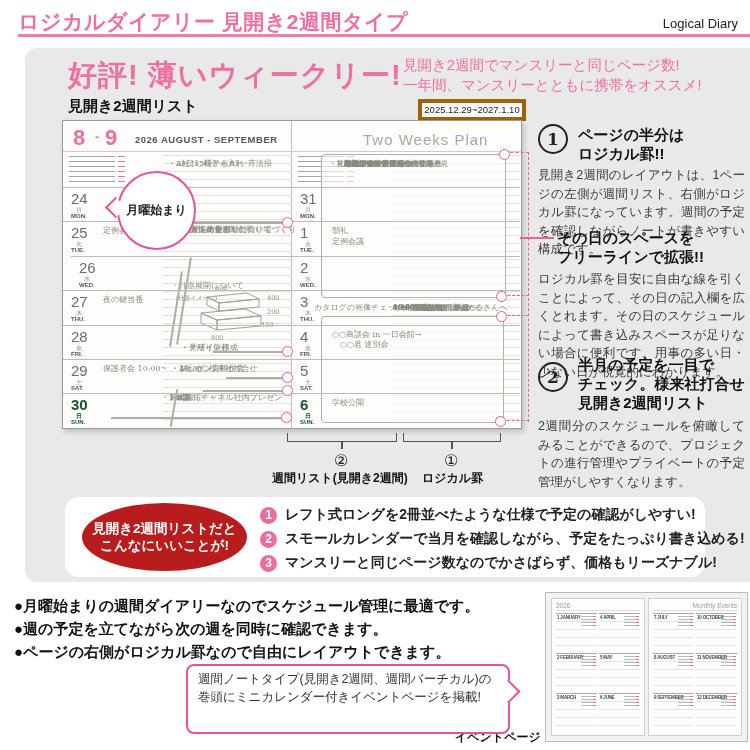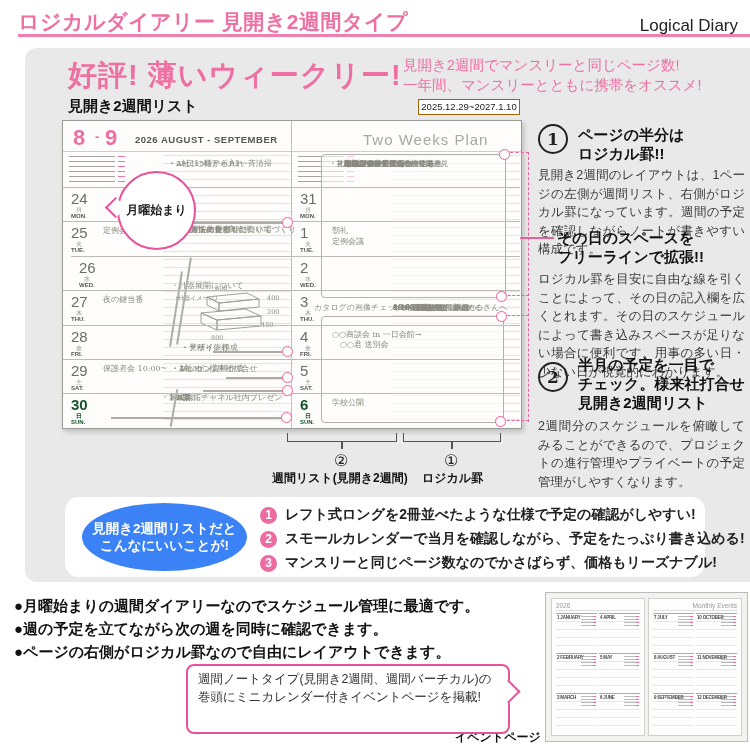--- a/index.html
+++ b/index.html
@@ -8,7 +8,7 @@
   .abs{position:absolute;}
   
   .page-title{left:18px;top:8px;font-size:21px;font-weight:bold;color:#ee6fa2;letter-spacing:.5px;}
-  .brand{right:12px;top:16px;font-size:17px;color:#222;}
+  .brand{right:12px;top:16px;font-size:13px;color:#222;}
   .title-rule{left:18px;top:34px;width:732px;height:3px;background:#ee7fae;}
   
   .gray-panel{left:25px;top:48px;width:725px;height:534px;background:#e9e9e9;border-radius:12px 0 0 12px;}

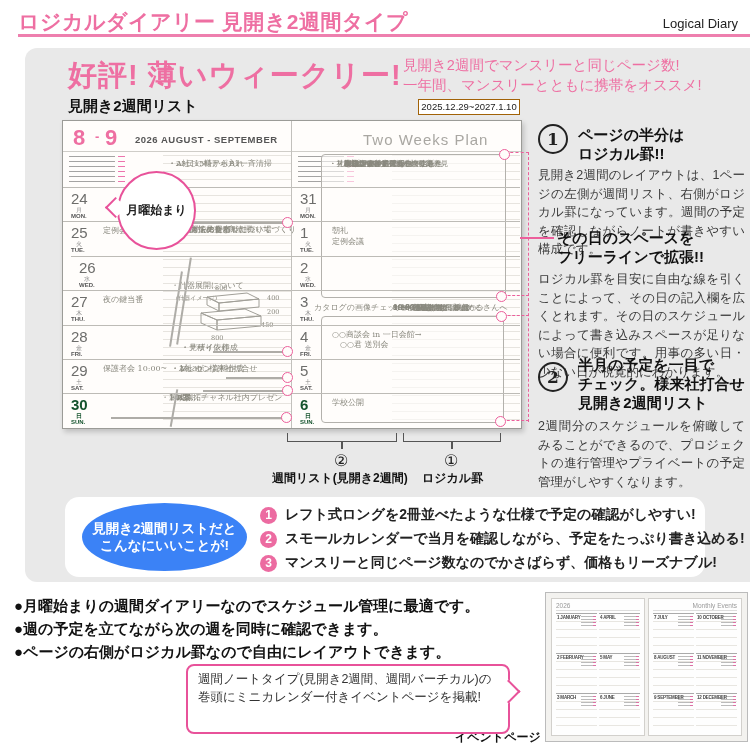--- a/index.html
+++ b/index.html
@@ -15,7 +15,7 @@
   .catch{left:68px;top:56px;font-size:29px;font-weight:bold;color:#ee6fa2;letter-spacing:1px;}
   .hero-sub{left:403px;top:55px;font-size:14.5px;color:#ee6fa2;font-weight:500;line-height:20px;}
   .section-label{left:68px;top:97px;font-size:15px;font-weight:bold;color:#111;}
-  .date-range{left:418px;top:99px;width:100px;height:14px;border:1px solid #a16207;background:#fff;
+  .date-range{left:418px;top:99px;width:100px;height:14px;border:4px solid #a16207;background:#fff;
               font-size:9.5px;text-align:center;line-height:14px;color:#222;}
   
   .planner{left:62px;top:120px;width:458px;height:307px;background:#fffdfb;border:1px solid #9b9b97;

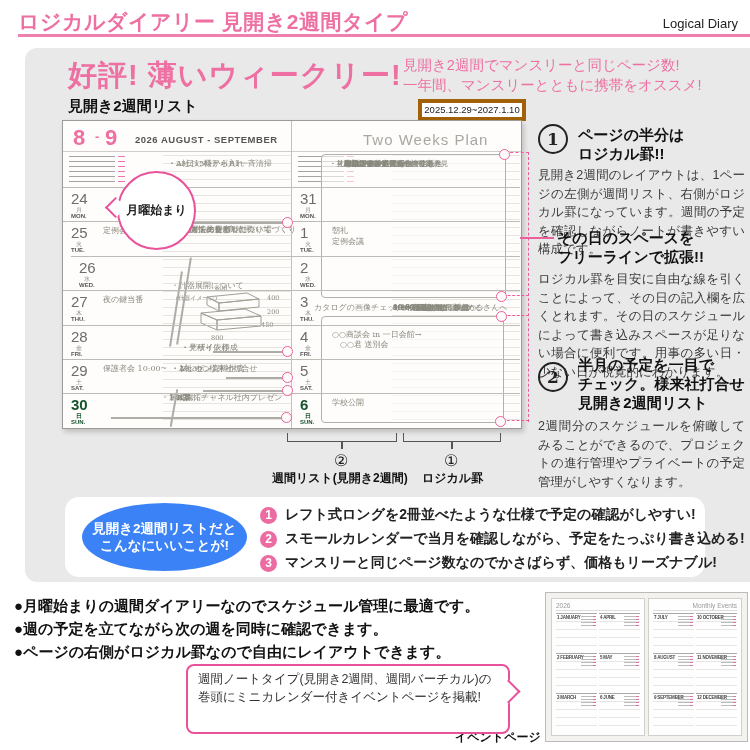--- a/index.html
+++ b/index.html
@@ -67,7 +67,7 @@
   .brkt-label{font-size:12px;font-weight:bold;color:#111;}
   
   .benefit-box{left:65px;top:497px;width:640px;height:80px;background:#fff;border-radius:14px;}
-  .benefit-ellipse{left:82px;top:503px;width:165px;height:68px;background:#3b82f6;border-radius:50%;
+  .benefit-ellipse{left:82px;top:503px;width:165px;height:68px;background:#b91c1c;border-radius:50%;
       display:flex;flex-direction:column;align-items:center;justify-content:center;z-index:2;}
   .benefit-ellipse .line{color:#fff;font-weight:bold;font-size:13.5px;line-height:17px;}
   .benefit-items{left:260px;top:503px;}

